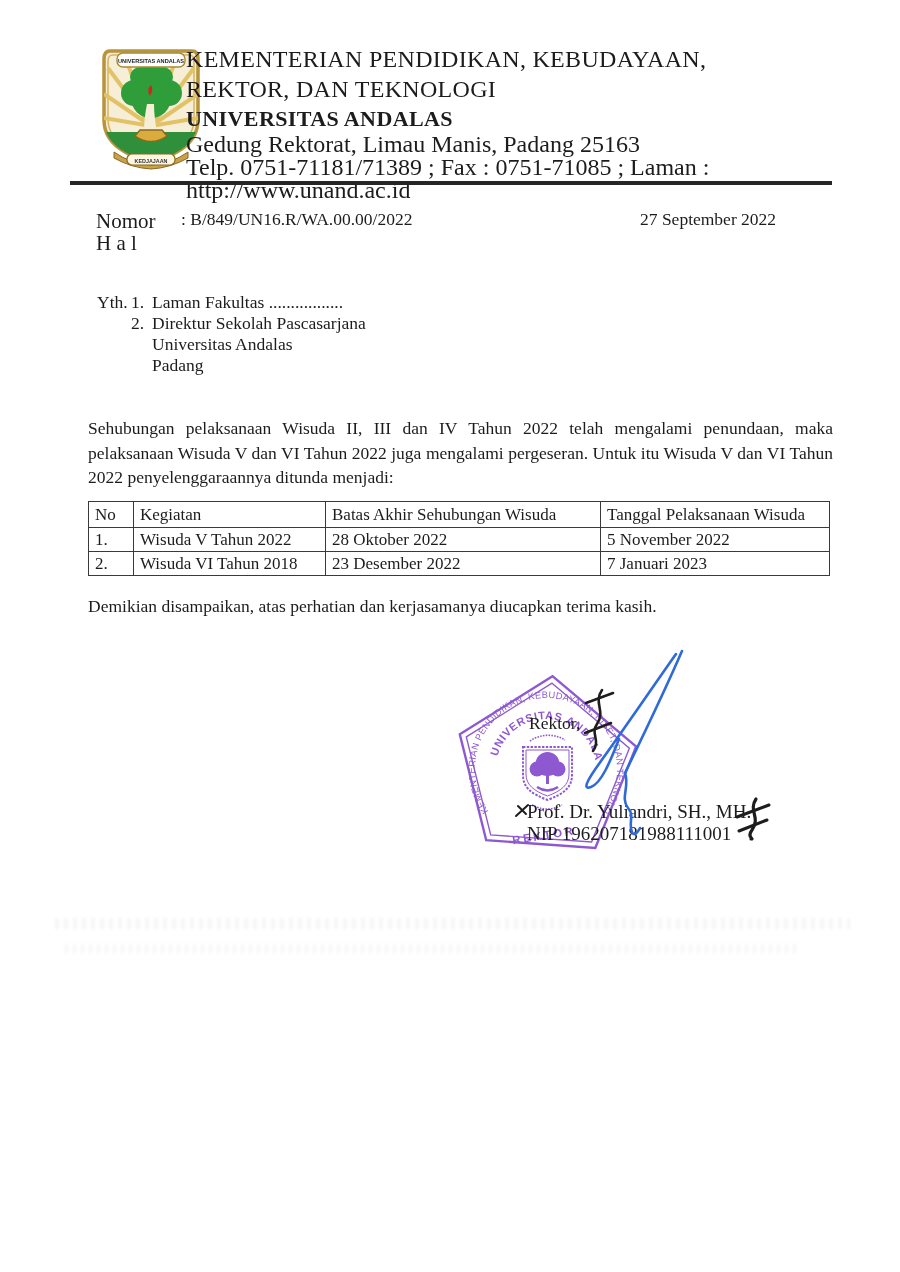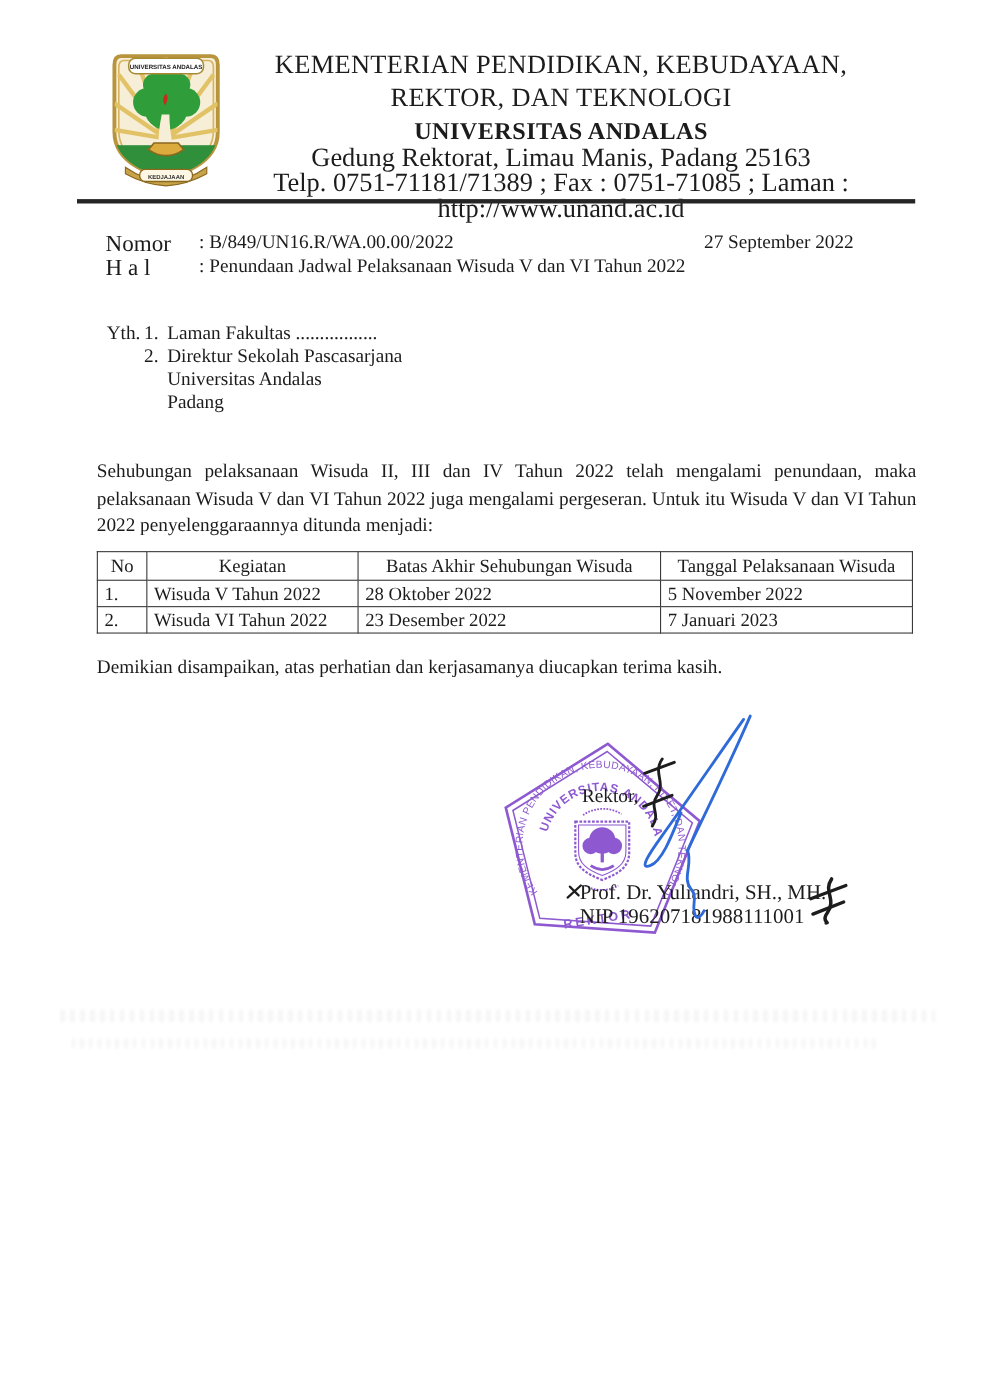--- a/index.html
+++ b/index.html
@@ -10,7 +10,7 @@
   }
   .abs{position:absolute;}
   
-  .lh-text{left:186px;top:44px;width:648px;text-align:center;line-height:1;}
+  .lh-text{left:186px;top:44px;width:648px;line-height:1;}
   .lh-ministry{font-size:24px;line-height:30px;letter-spacing:.3px;}
   .lh-univ{font-size:22px;line-height:29px;font-weight:bold;letter-spacing:.4px;}
   .lh-addr{font-size:24px;line-height:23px;}

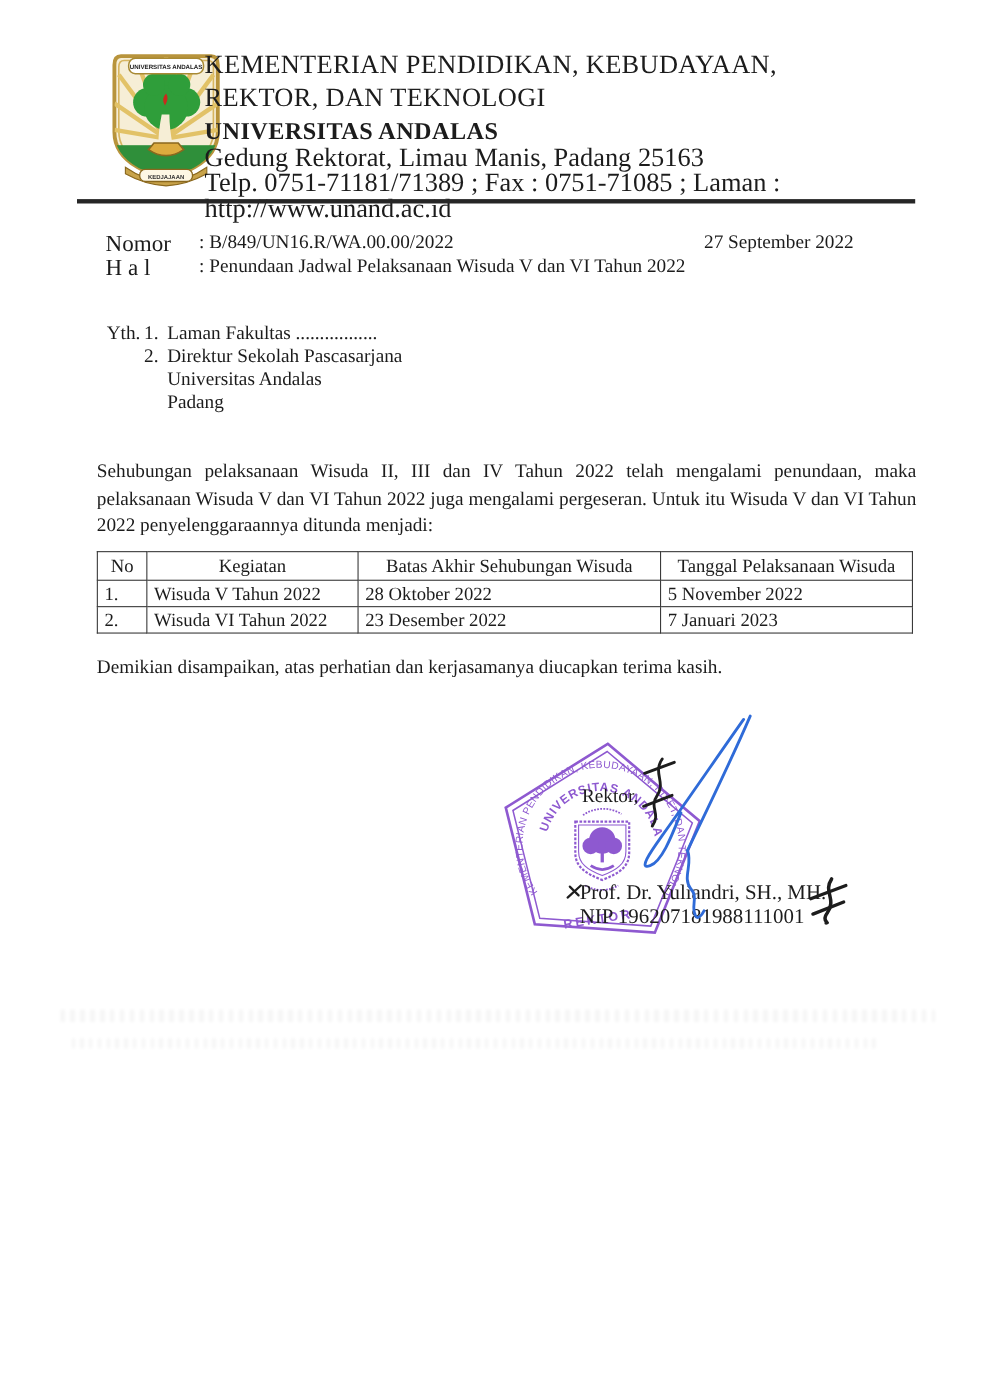--- a/index.html
+++ b/index.html
@@ -108,7 +108,6 @@
   <div class="abs meta-val" style="left:181px;top:209px">: B/849/UN16.R/WA.00.00/2022</div>
   <div class="abs meta-val" style="left:640px;top:209px">27 September 2022</div>
   <div class="abs meta-label" style="left:96px;top:231px">H a l</div>
-  <div class="abs meta-val" style="left:181px;top:231px">: Penundaan Jadwal Pelaksanaan Wisuda V dan VI Tahun 2022</div>
 
   <div>
     <div class="abs txt" style="left:97px;top:292px">Yth.</div>

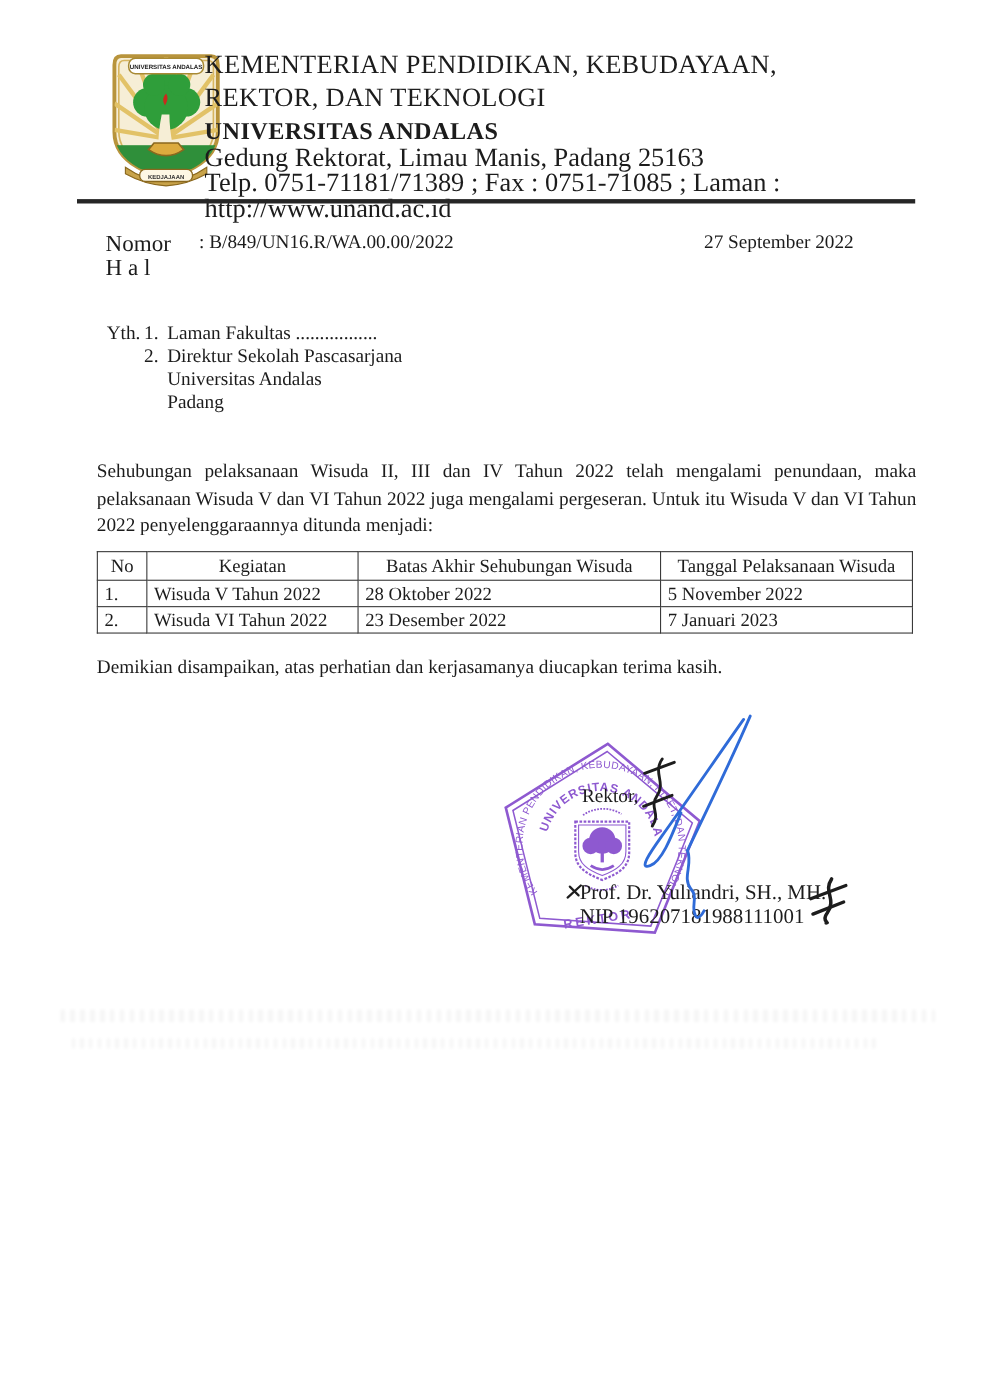--- a/index.html
+++ b/index.html
@@ -24,7 +24,7 @@
   
   table.sched{border-collapse:collapse;table-layout:fixed;font-size:17px;}
   table.sched th,table.sched td{border:1.6px solid #3a3a3a;padding:0 6px;overflow:hidden;white-space:nowrap;}
-  table.sched th{font-weight:normal;text-align:center;height:25px;}
+  table.sched th{font-weight:normal;text-align:left;height:25px;}
   table.sched td{height:23px;text-align:left;}
   
   .sig-title{font-size:17.5px;}

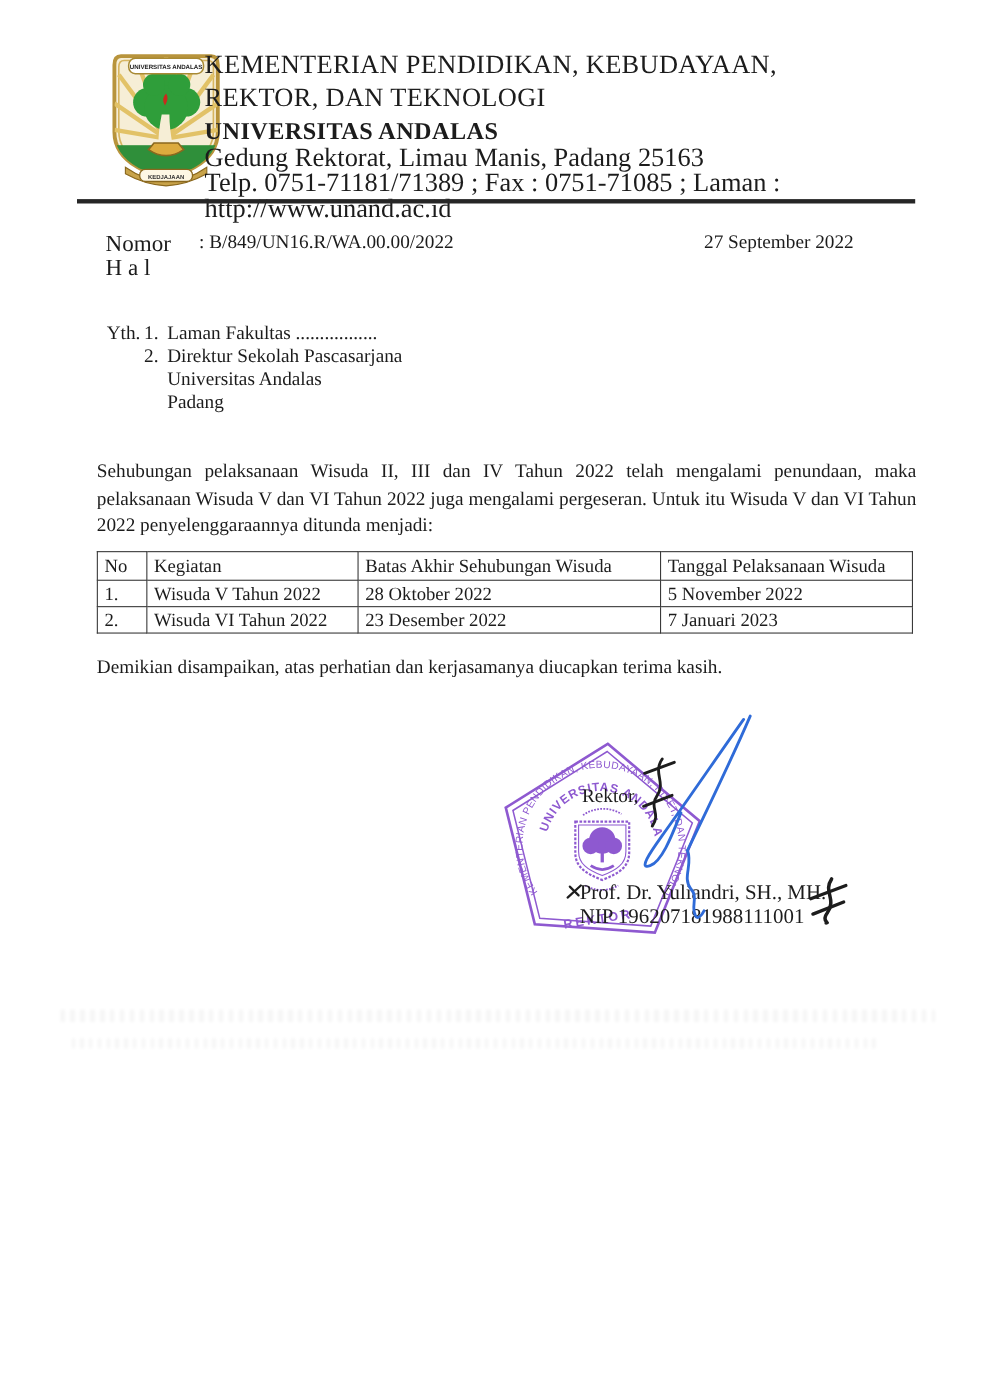--- a/index.html
+++ b/index.html
@@ -145,7 +145,7 @@
       </tr>
       <tr>
         <td>2.</td>
-        <td>Wisuda VI Tahun 2022</td>
+        <td>Wisuda VI Tahun 2018</td>
         <td>23 Desember 2022</td>
         <td>7 Januari 2023</td>
       </tr>

